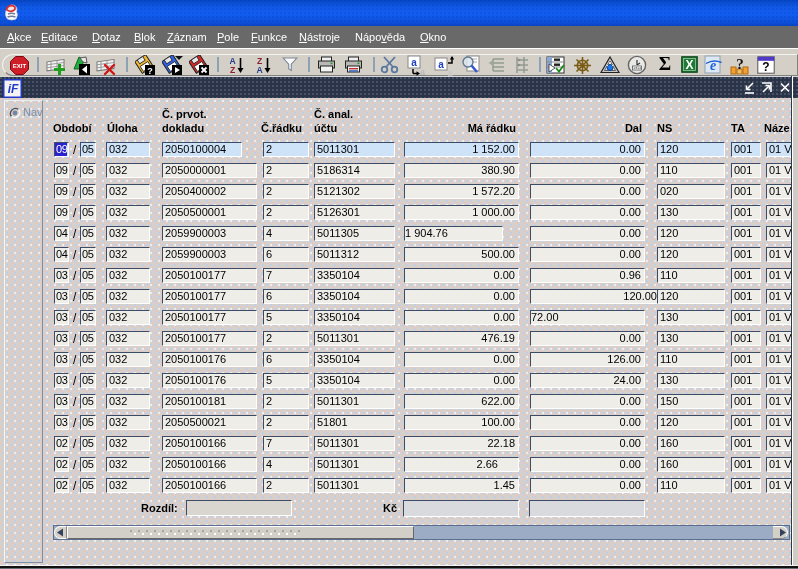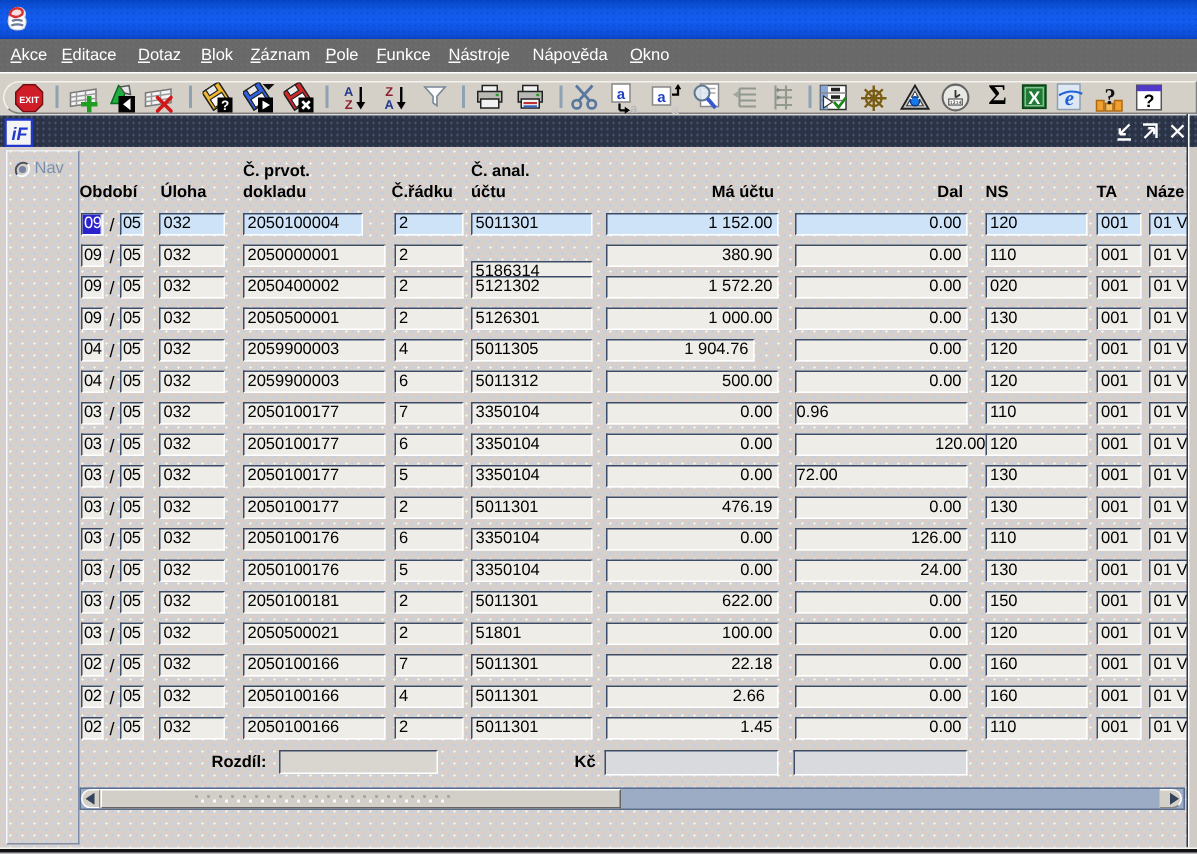--- a/index.html
+++ b/index.html
@@ -30,7 +30,7 @@
    radial-gradient(circle at 1px 1px,#f1f0ec 0.7px,rgba(0,0,0,0) 0.9px);
   background-size:8px 8px,8px 8px,8px 8px,8px 8px,8px 8px;
   background-position:0 0,4px 4px,2px 2px,6px 6px,6px 2px; overflow:hidden; }
-#sidebar { position:absolute; left:4px; top:2px; width:49px; height:463px;
+#sidebar { position:absolute; left:4px; top:2px; width:39px; height:463px;
   border:1px solid; border-color:#eeeeee #7e8ea6 #7e8ea6 #f6f6f6; }
 .hdr { position:absolute; font-size:11px; font-weight:bold; color:#000; line-height:12px; white-space:nowrap; }
 .fld { position:absolute; height:15px; font-size:11px; color:#000; line-height:13px;

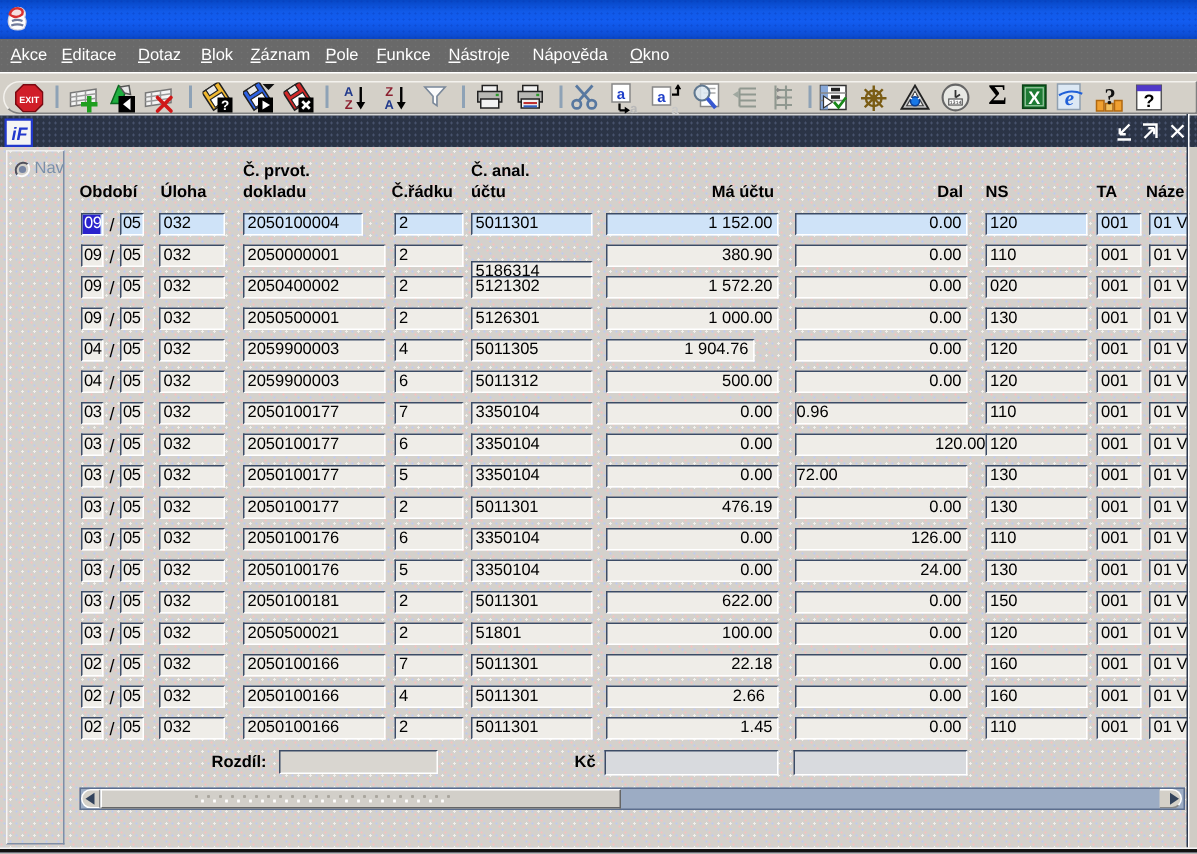--- a/index.html
+++ b/index.html
@@ -318,7 +318,7 @@
     <div class="hdr" style="left:657px;top:24px">NS</div>
     <div class="hdr" style="left:731px;top:24px">TA</div>
     <div class="hdr" style="left:764px;top:24px">Náze</div>
-    <div class="hdr" style="left:404px;top:24px;width:112px;text-align:right">Má účtu</div>
+    <div class="hdr" style="left:404px;top:24px;width:112px;text-align:right">Má řádku</div>
     <div class="hdr" style="left:530px;top:24px;width:112px;text-align:right">Dal</div>
 <div class="fld" style="left:54px;top:44px;width:15px;background:#cfe3f8;padding-left:0"><span style="display:inline-block;background:#2a22cc;color:#fff;height:13px;padding-left:1px;width:12px;letter-spacing:-0.3px">09</span></div>
 <div class="slash" style="left:73px;top:45px">/</div>

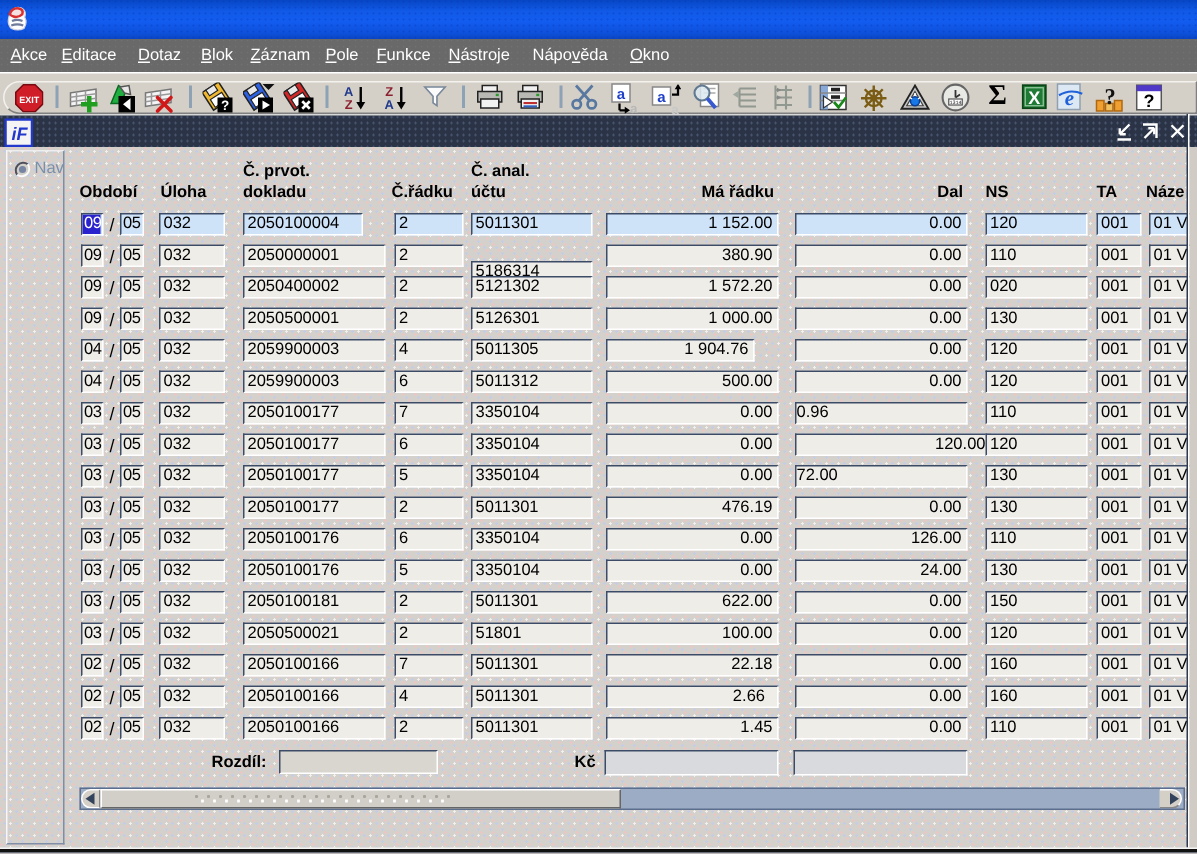--- a/index.html
+++ b/index.html
@@ -338,7 +338,7 @@
 <div class="fld" style="left:106px;top:65px;width:44px;background:#efede8;padding-left:2px">032</div>
 <div class="fld" style="left:162px;top:65px;width:95px;background:#efede8;padding-left:2px">2050000001</div>
 <div class="fld" style="left:263px;top:65px;width:46px;background:#efede8;padding-left:2px">2</div>
-<div class="fld" style="left:314px;top:76px;width:81px;background:#efede8;padding-left:2px">5186314</div>
+<div class="fld" style="left:314px;top:65px;width:81px;background:#efede8;padding-left:2px">5186314</div>
 <div class="fld" style="left:404px;top:65px;width:115px;background:#efede8;padding-right:3px;text-align:right">380.90</div>
 <div class="fld" style="left:530px;top:65px;width:115px;background:#efede8;padding-right:3px;text-align:right">0.00</div>
 <div class="fld" style="left:657px;top:65px;width:68px;background:#efede8;padding-left:2px">110</div>

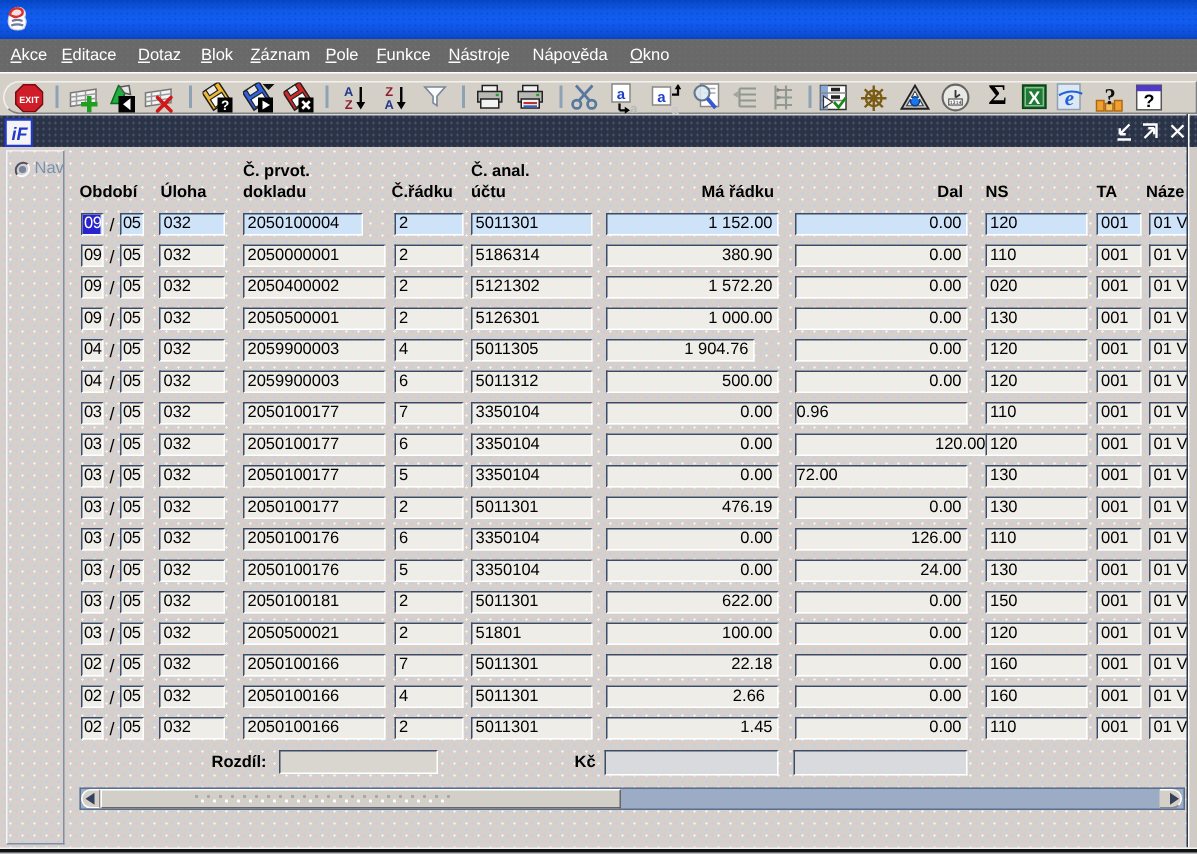--- a/index.html
+++ b/index.html
@@ -375,7 +375,7 @@
 <div class="fld" style="left:162px;top:128px;width:95px;background:#efede8;padding-left:2px">2059900003</div>
 <div class="fld" style="left:263px;top:128px;width:46px;background:#efede8;padding-left:2px">4</div>
 <div class="fld" style="left:314px;top:128px;width:81px;background:#efede8;padding-left:2px">5011305</div>
-<div class="fld" style="left:404px;top:128px;width:99px;background:#efede8;padding-right:3px;text-align:right">1 904.76</div>
+<div class="fld" style="left:404px;top:128px;width:99px;background:#efede8;padding-right:3px;">1 904.76</div>
 <div class="fld" style="left:530px;top:128px;width:115px;background:#efede8;padding-right:3px;text-align:right">0.00</div>
 <div class="fld" style="left:657px;top:128px;width:68px;background:#efede8;padding-left:2px">120</div>
 <div class="fld" style="left:731px;top:128px;width:30px;background:#efede8;padding-left:2px">001</div>

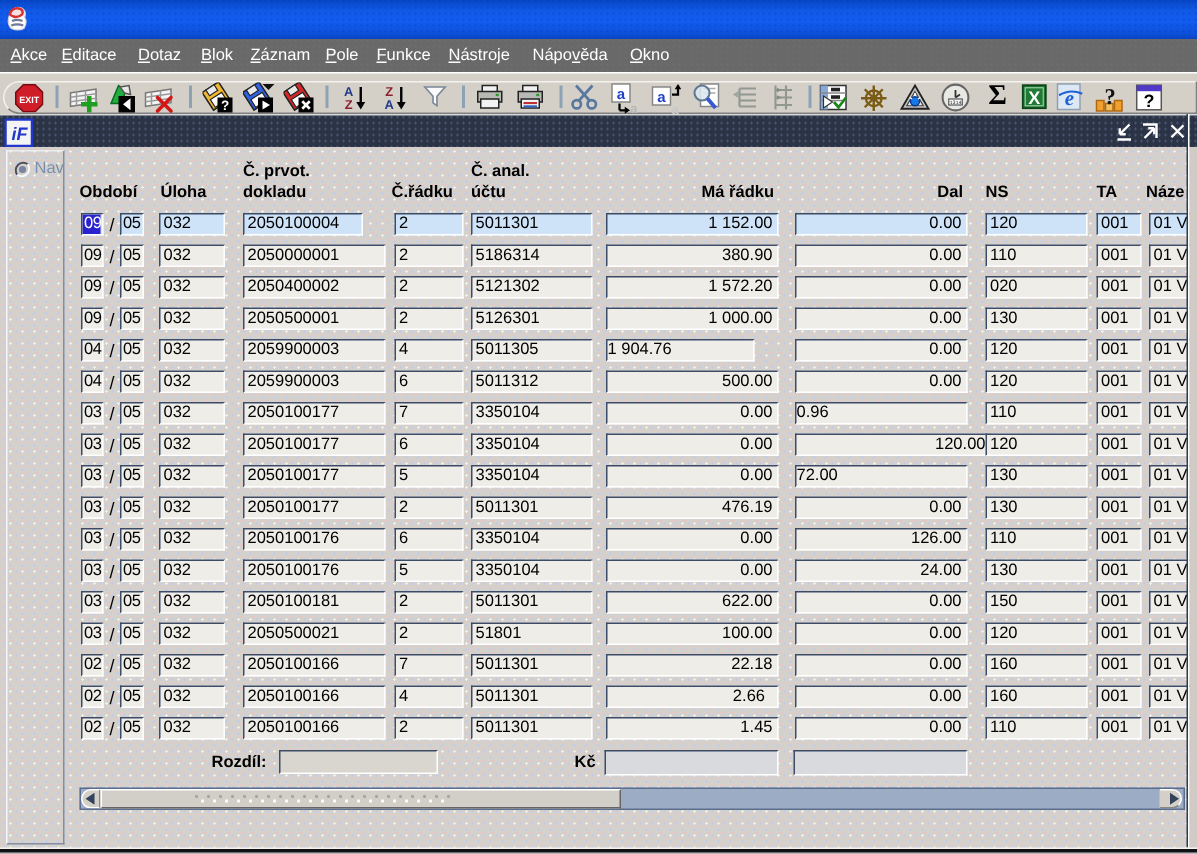--- a/index.html
+++ b/index.html
@@ -400,7 +400,7 @@
 <div class="fld" style="left:263px;top:170px;width:46px;background:#efede8;padding-left:2px">7</div>
 <div class="fld" style="left:314px;top:170px;width:81px;background:#efede8;padding-left:2px">3350104</div>
 <div class="fld" style="left:404px;top:170px;width:115px;background:#efede8;padding-right:3px;text-align:right">0.00</div>
-<div class="fld" style="left:530px;top:170px;width:115px;background:#efede8;padding-right:3px;">0.96</div>
+<div class="fld" style="left:530px;top:170px;width:115px;background:#efede8;padding-right:3px;text-align:right">0.96</div>
 <div class="fld" style="left:657px;top:170px;width:68px;background:#efede8;padding-left:2px">110</div>
 <div class="fld" style="left:731px;top:170px;width:30px;background:#efede8;padding-left:2px">001</div>
 <div class="fld" style="left:766px;top:170px;width:34px;background:#efede8;padding-left:2px">01 V</div>

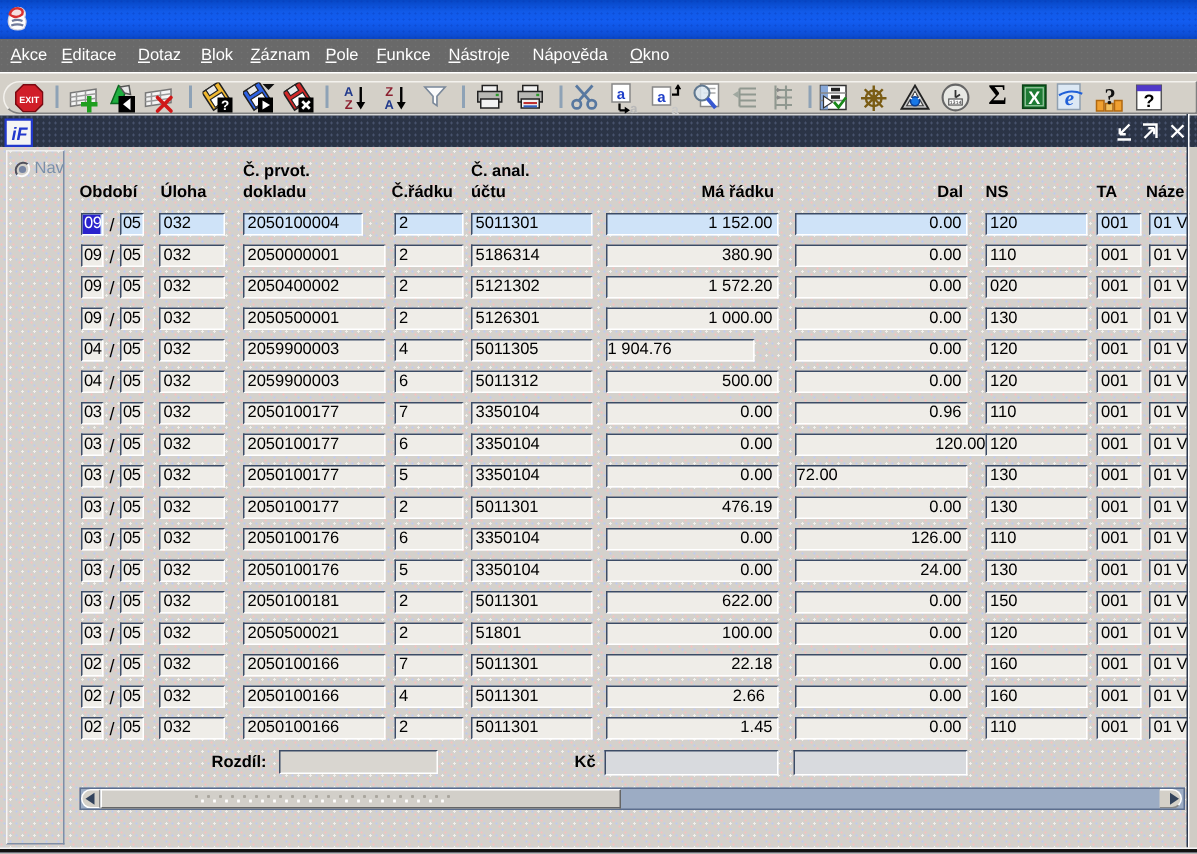--- a/index.html
+++ b/index.html
@@ -507,7 +507,7 @@
 <div class="fld" style="left:162px;top:359px;width:95px;background:#efede8;padding-left:2px">2050100166</div>
 <div class="fld" style="left:263px;top:359px;width:46px;background:#efede8;padding-left:2px">4</div>
 <div class="fld" style="left:314px;top:359px;width:81px;background:#efede8;padding-left:2px">5011301</div>
-<div class="fld" style="left:404px;top:359px;width:115px;background:#efede8;padding-right:8px;text-align:right">2.66</div>
+<div class="fld" style="left:404px;top:359px;width:115px;background:#efede8;padding-right:20px;text-align:right">2.66</div>
 <div class="fld" style="left:530px;top:359px;width:115px;background:#efede8;padding-right:3px;text-align:right">0.00</div>
 <div class="fld" style="left:657px;top:359px;width:68px;background:#efede8;padding-left:2px">160</div>
 <div class="fld" style="left:731px;top:359px;width:30px;background:#efede8;padding-left:2px">001</div>

